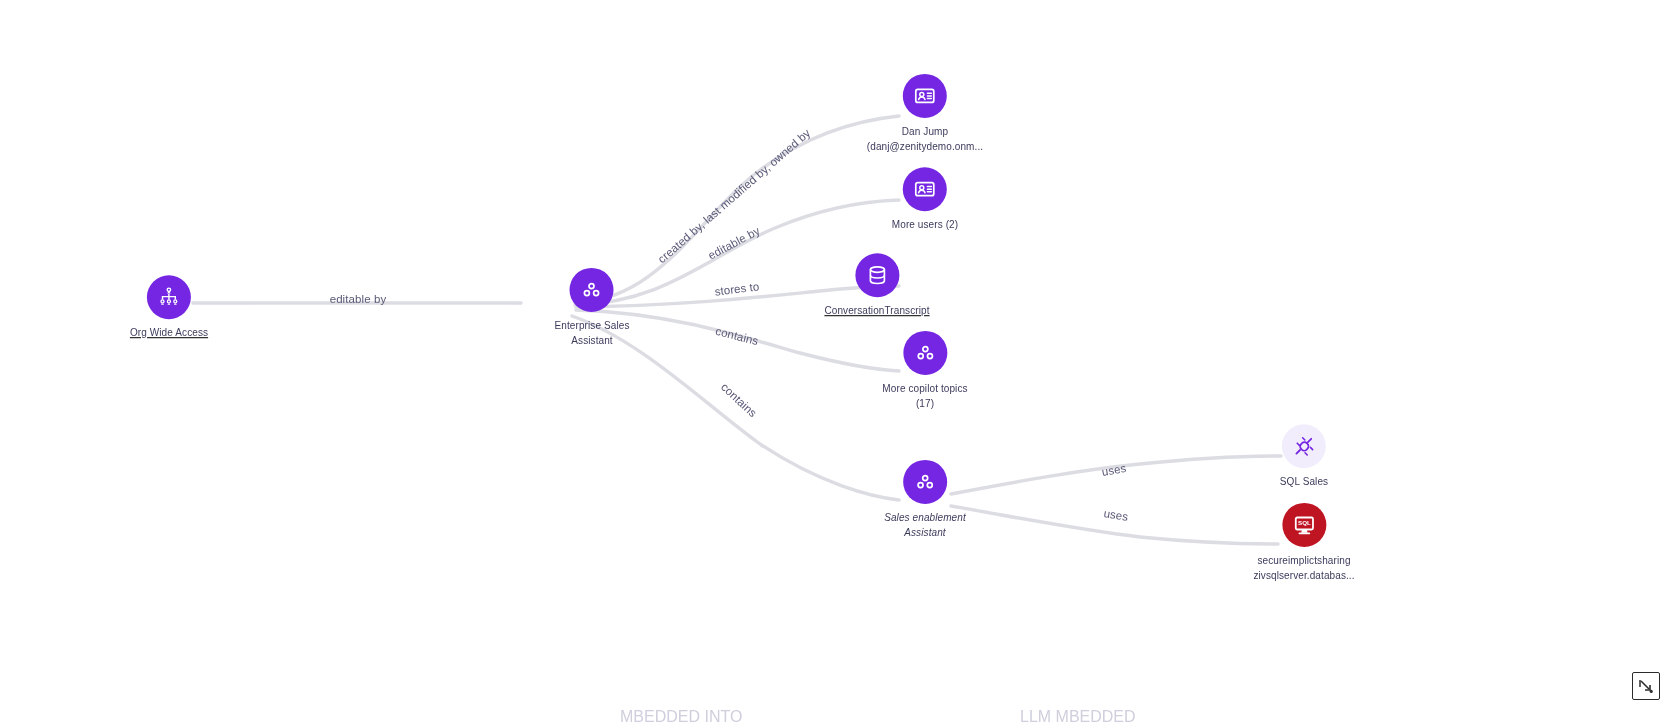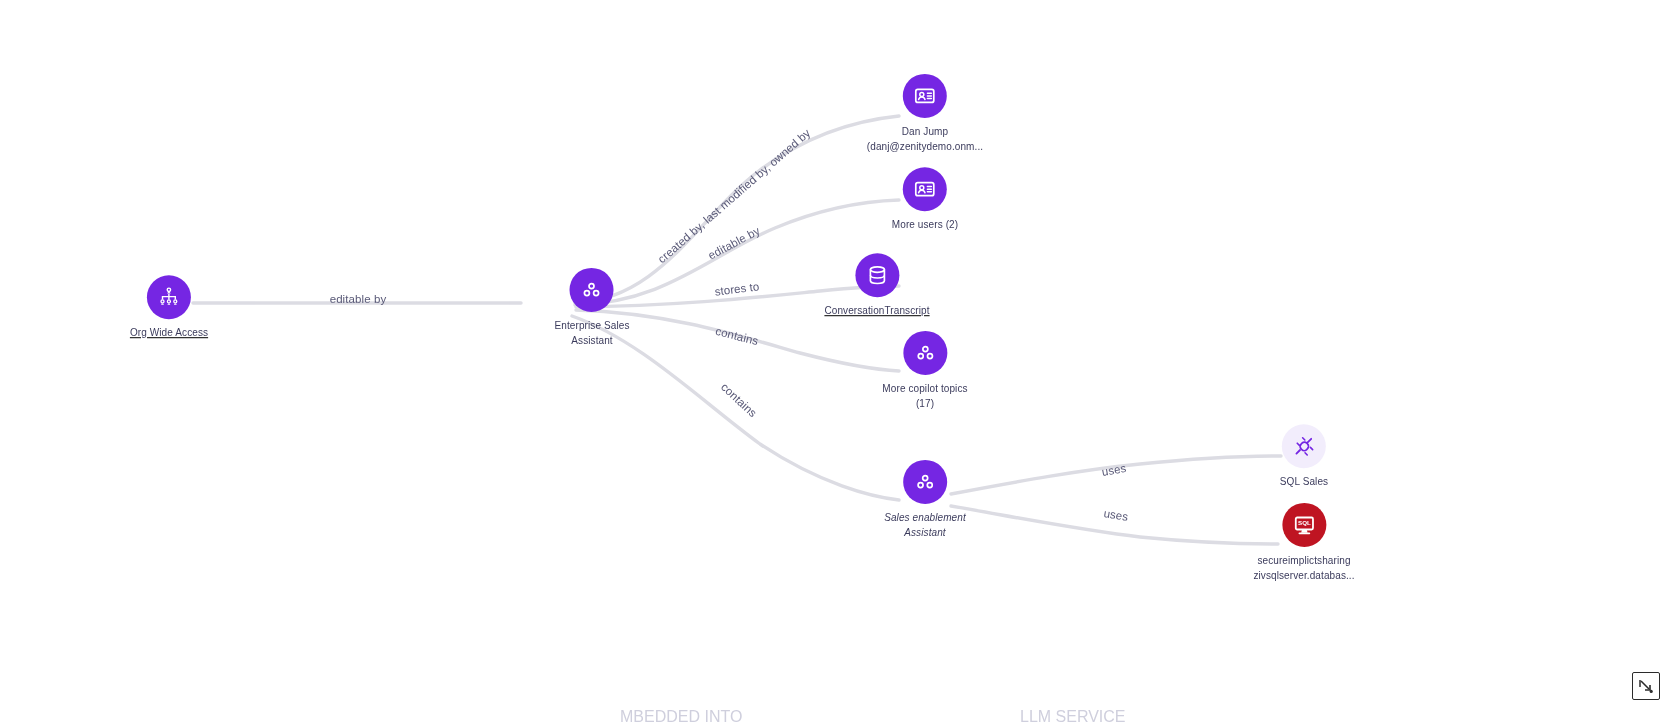--- a/index.html
+++ b/index.html
@@ -258,6 +258,6 @@
 </div>
 
 <div class="bottom-ghost" style="left: 620px;">MBEDDED INTO</div>
-<div class="bottom-ghost" style="left: 1020px;">LLM SERVICE</div>
+<div class="bottom-ghost" style="left: 1020px;">LLM MBEDDED</div>
 
 </body></html>

